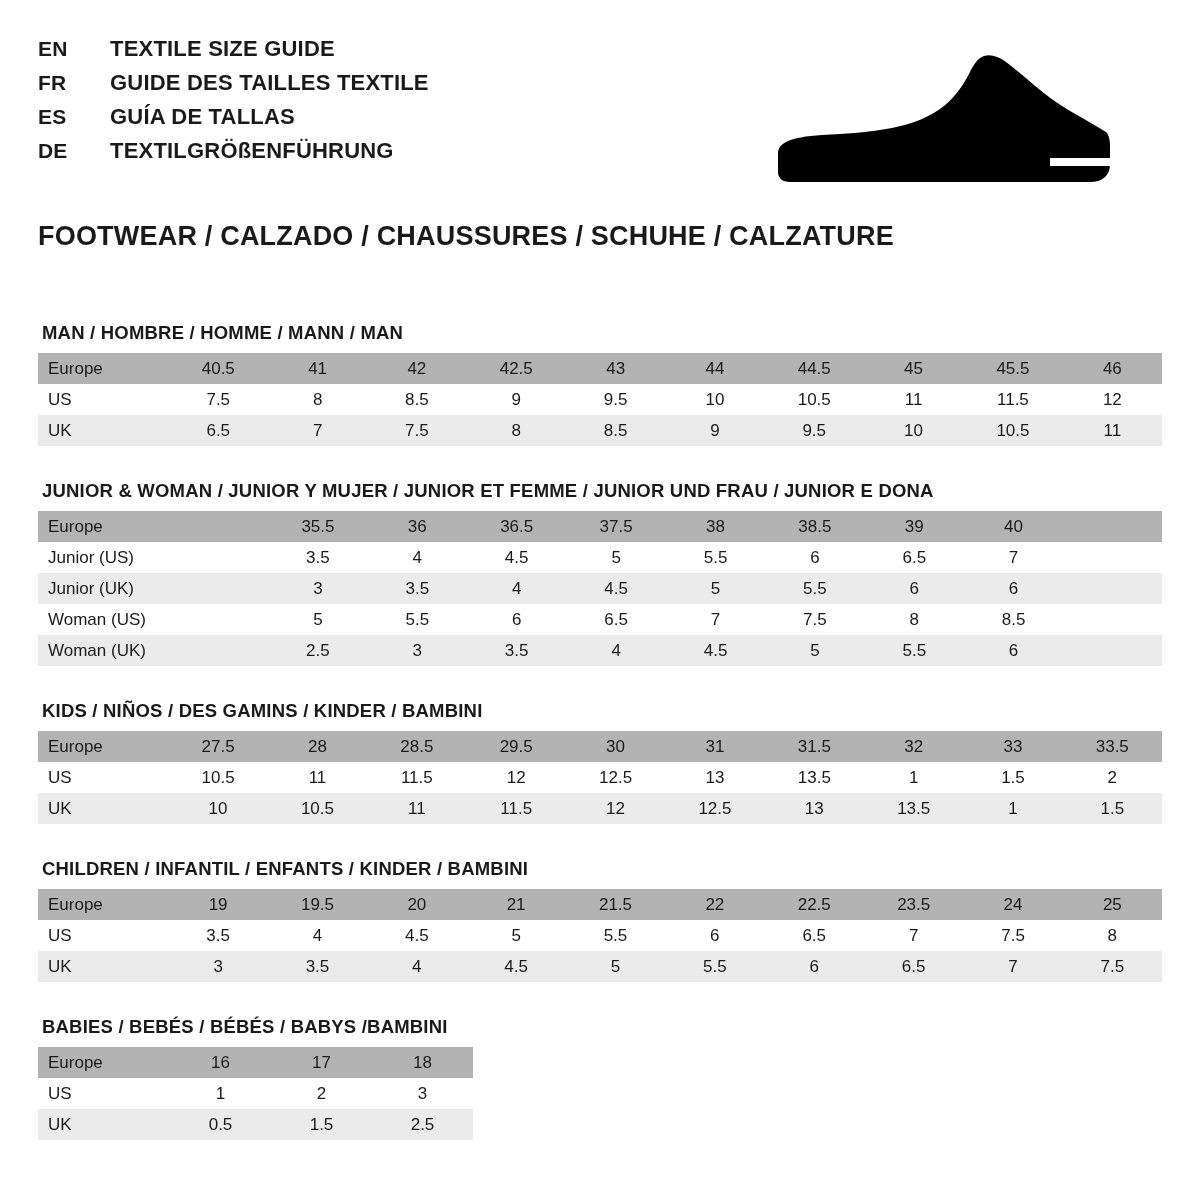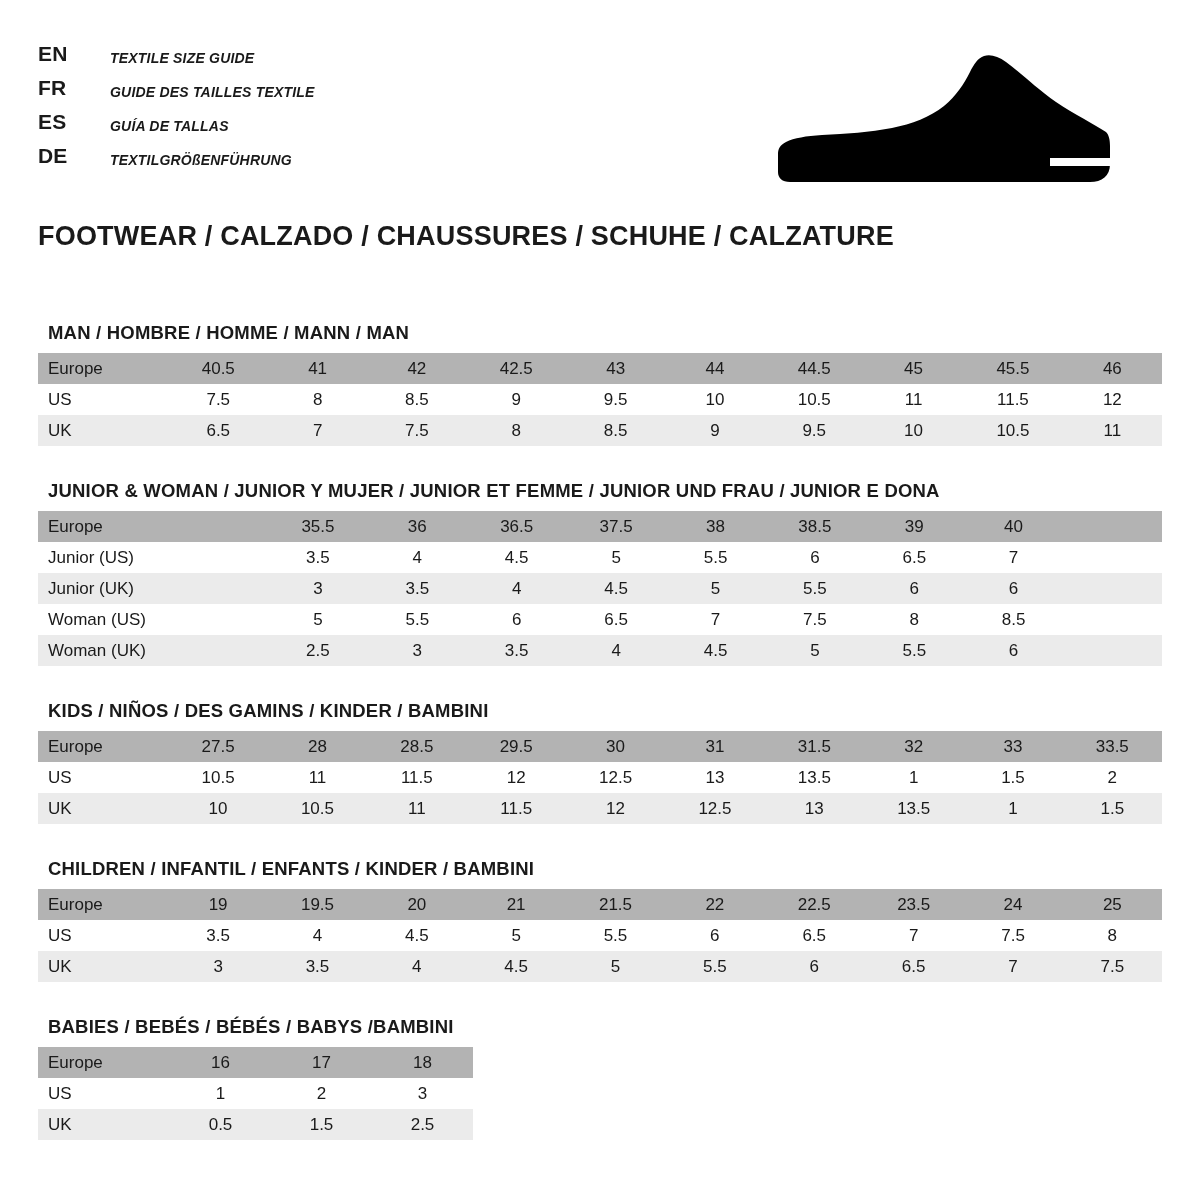--- a/index.html
+++ b/index.html
@@ -33,7 +33,7 @@
   }
   .lang-row {
     display: flex;
-    align-items: flex-end;
+    align-items: center;
     height: 34px;
   }
   .lang-code {

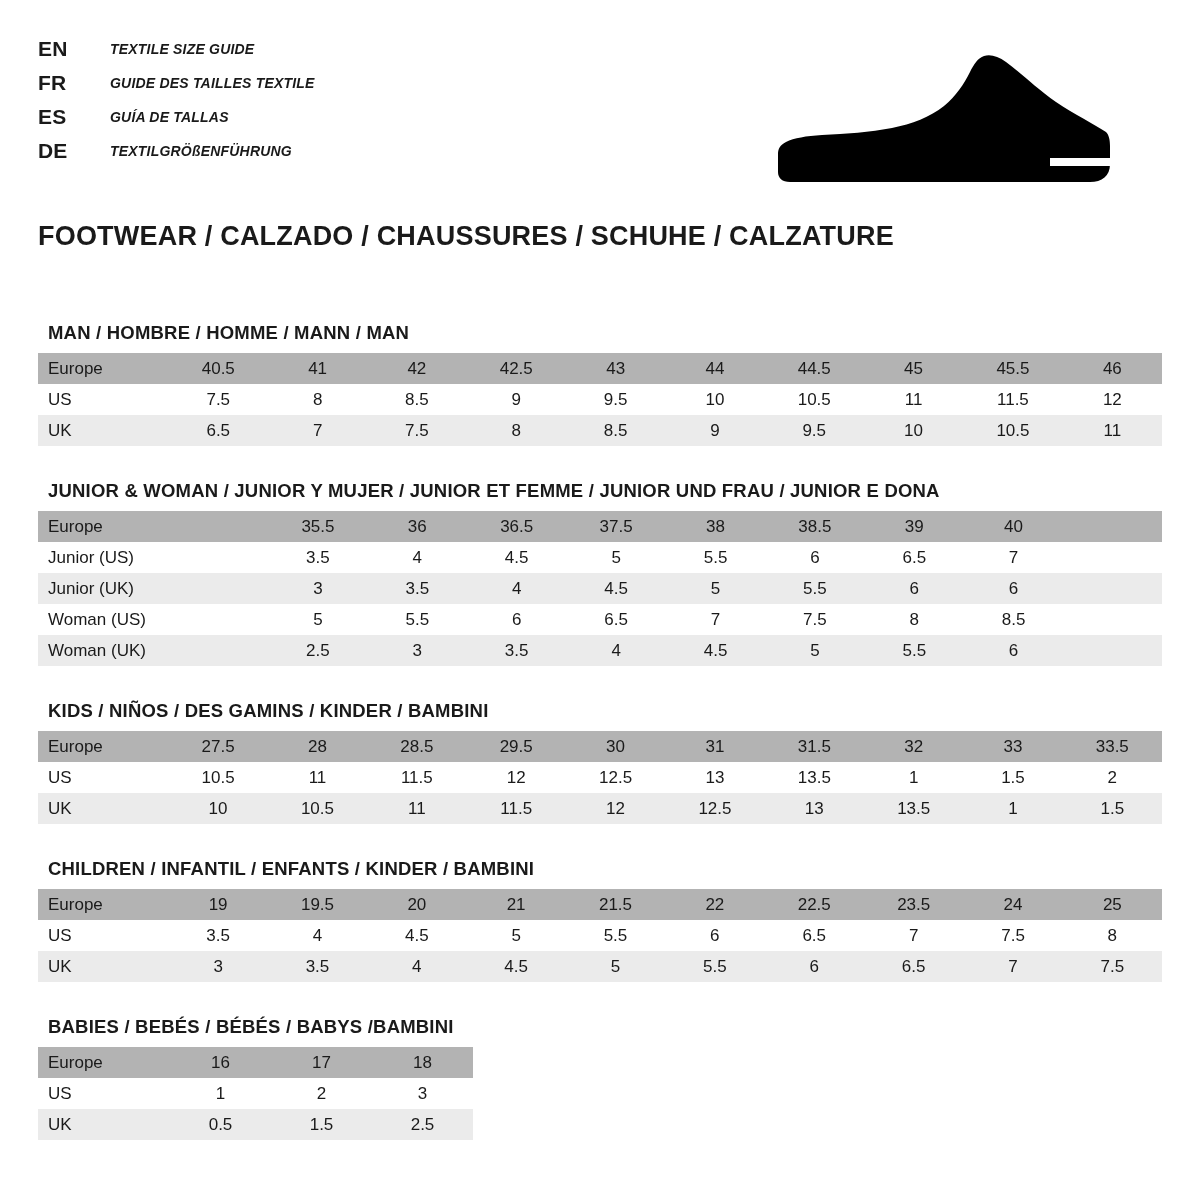--- a/index.html
+++ b/index.html
@@ -43,10 +43,9 @@
     letter-spacing: 0.2px;
   }
   .lang-text {
-    font-size: 14px;
+    font-size: 22px;
     font-weight: bold;
     letter-spacing: 0.2px;
-    font-style: italic;
   }
   .shoe-wrap {
     margin-right: 48px;

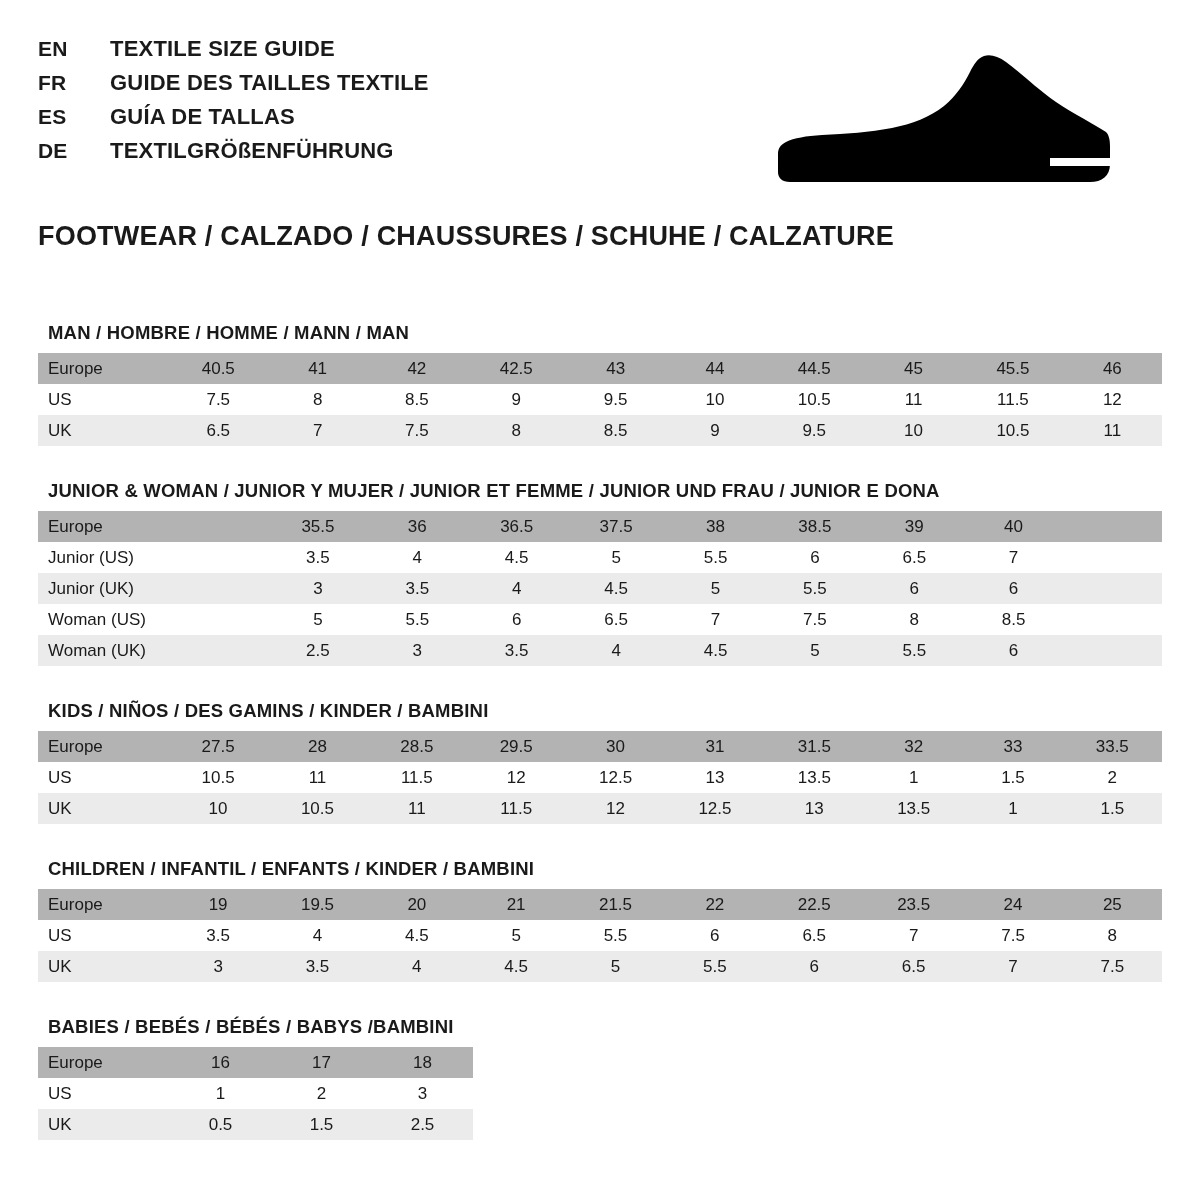--- a/index.html
+++ b/index.html
@@ -69,7 +69,7 @@
   .section-title {
     font-size: 18.5px;
     font-weight: bold;
-    margin: 0 0 9px 10px;
+    margin: 0 0 9px 4px;
     letter-spacing: 0.2px;
   }
   table.size-table {

